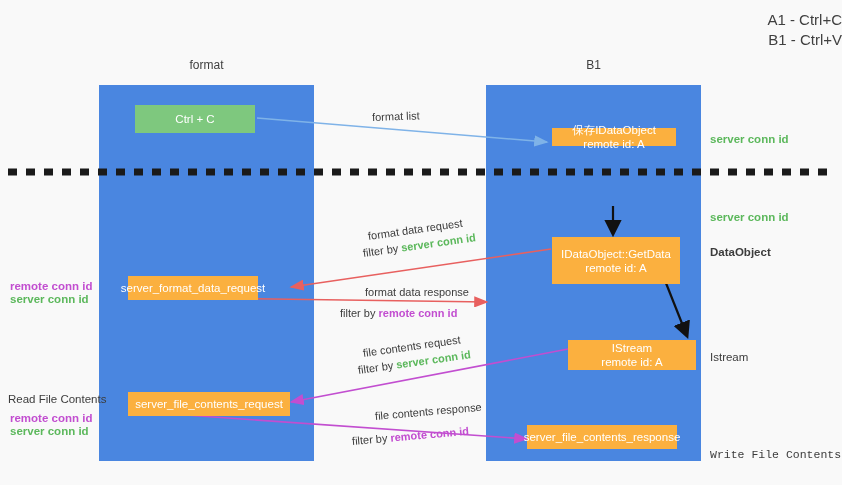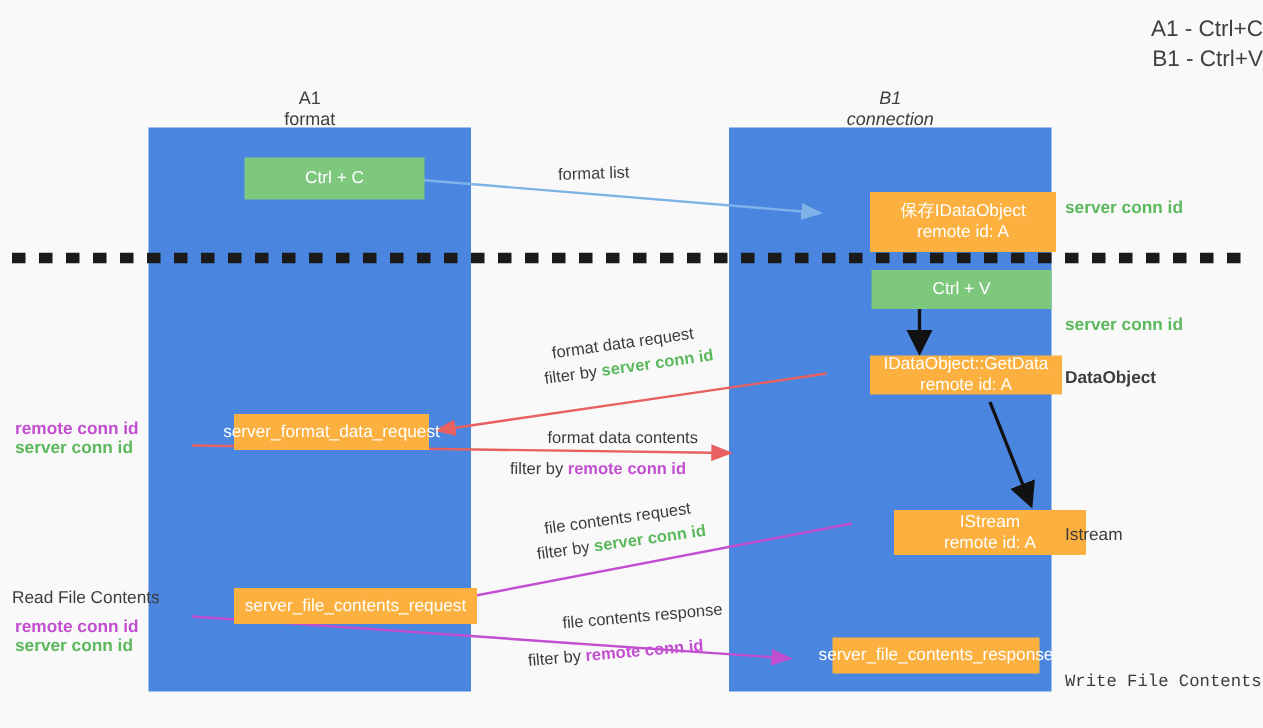--- a/index.html
+++ b/index.html
@@ -101,7 +101,6 @@
   <div class="abs title"><span>A1 - Ctrl+C</span><br><span>B1 - Ctrl+V</span></div>
 
   <div class="abs lane-header" style="left:99px; top:58px; width:215px;">
-    <span class="lane-name">A1</span>
     <span class="lane-sub">format</span>
   </div>
   <div class="abs lane-header" style="left:486px; top:58px; width:215px;font-style:italic;">

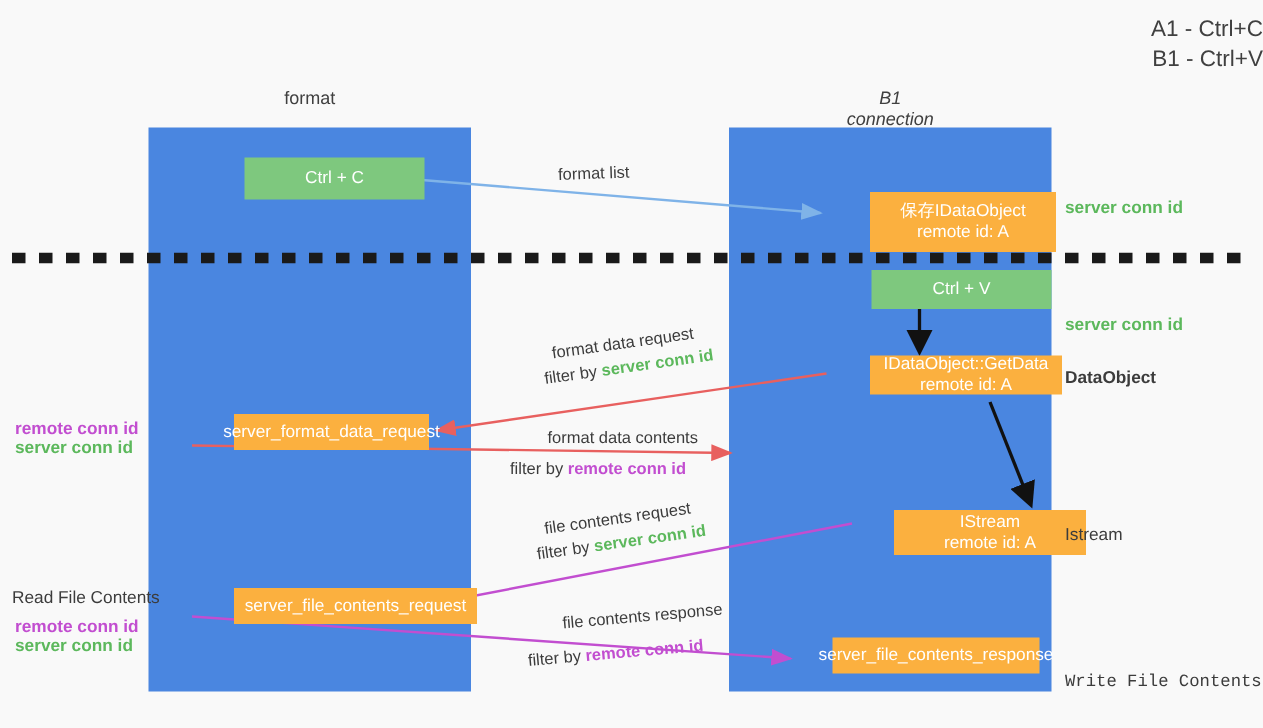--- a/index.html
+++ b/index.html
@@ -103,7 +103,7 @@
   <div class="abs lane-header" style="left:99px; top:58px; width:215px;">
     <span class="lane-sub">format</span>
   </div>
-  <div class="abs lane-header" style="left:486px; top:58px; width:215px;font-style:italic;">
+  <div class="abs lane-header" style="left:486px; top:58px; width:215px;">
     <span class="lane-name">B1</span>
     <span class="lane-sub">connection</span>
   </div>

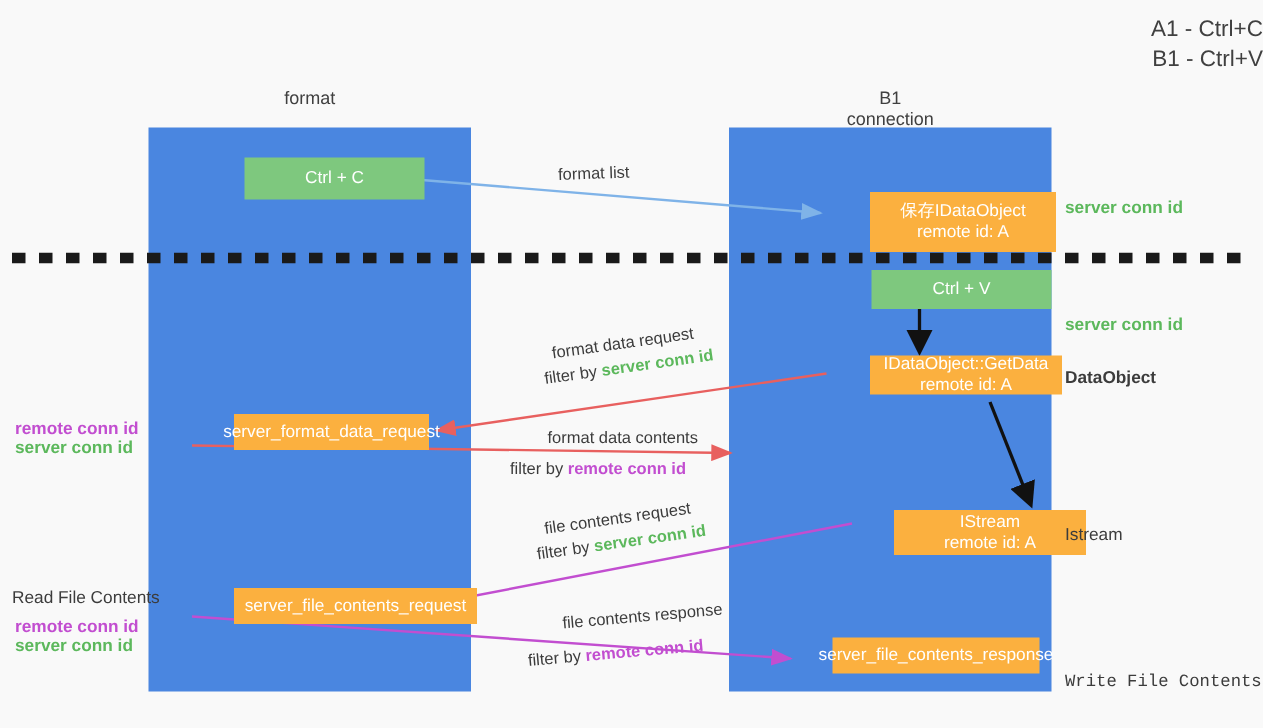--- a/index.html
+++ b/index.html
@@ -105,7 +105,6 @@
   </div>
   <div class="abs lane-header" style="left:486px; top:58px; width:215px;">
     <span class="lane-name">B1</span>
-    <span class="lane-sub">connection</span>
   </div>
 
   <div class="abs lane" style="left:99px;  top:85px; width:215px; height:376px;"></div>

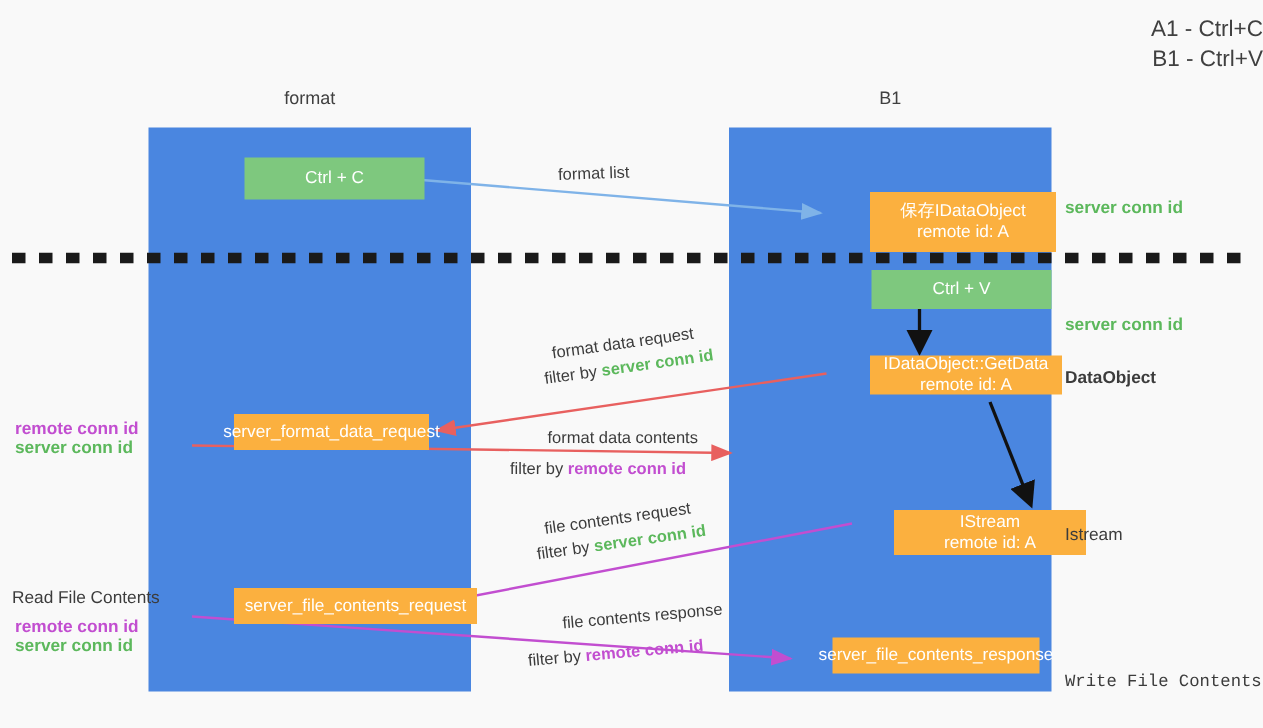--- a/index.html
+++ b/index.html
@@ -58,7 +58,6 @@
     line-height: 14px;
     color: #ffffff;
     padding: 0 4px;
-    margin-left: 28px;
   }
   .node.orange { background: #fbb03f; }
   .node.green  { background: #7ec87e; }

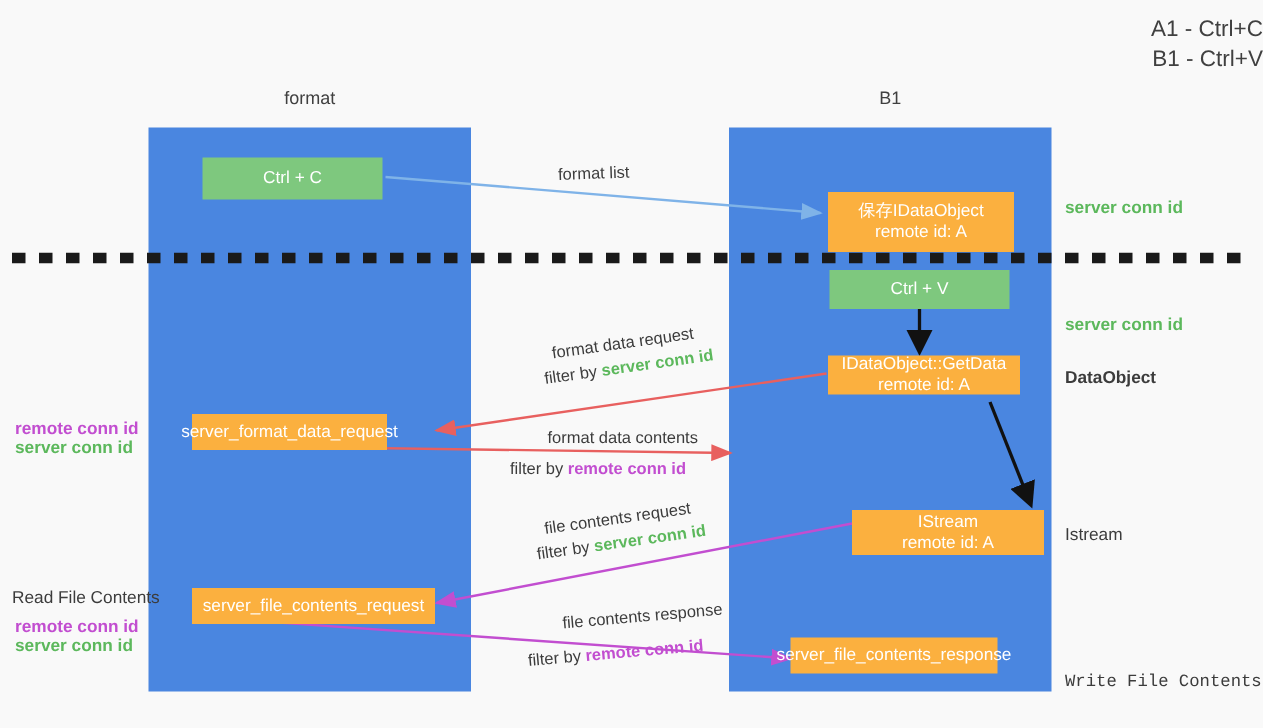--- a/index.html
+++ b/index.html
@@ -146,7 +146,7 @@
     <span>Ctrl + C</span>
   </div>
 
-  <div class="abs node orange" style="left:552px; top:128px; width:124px; height:40px;">
+  <div class="abs node orange" style="left:552px; top:128px; width:124px; height:18px;">
     <span>保存IDataObject</span>
     <span class="l2">remote id: A</span>
   </div>

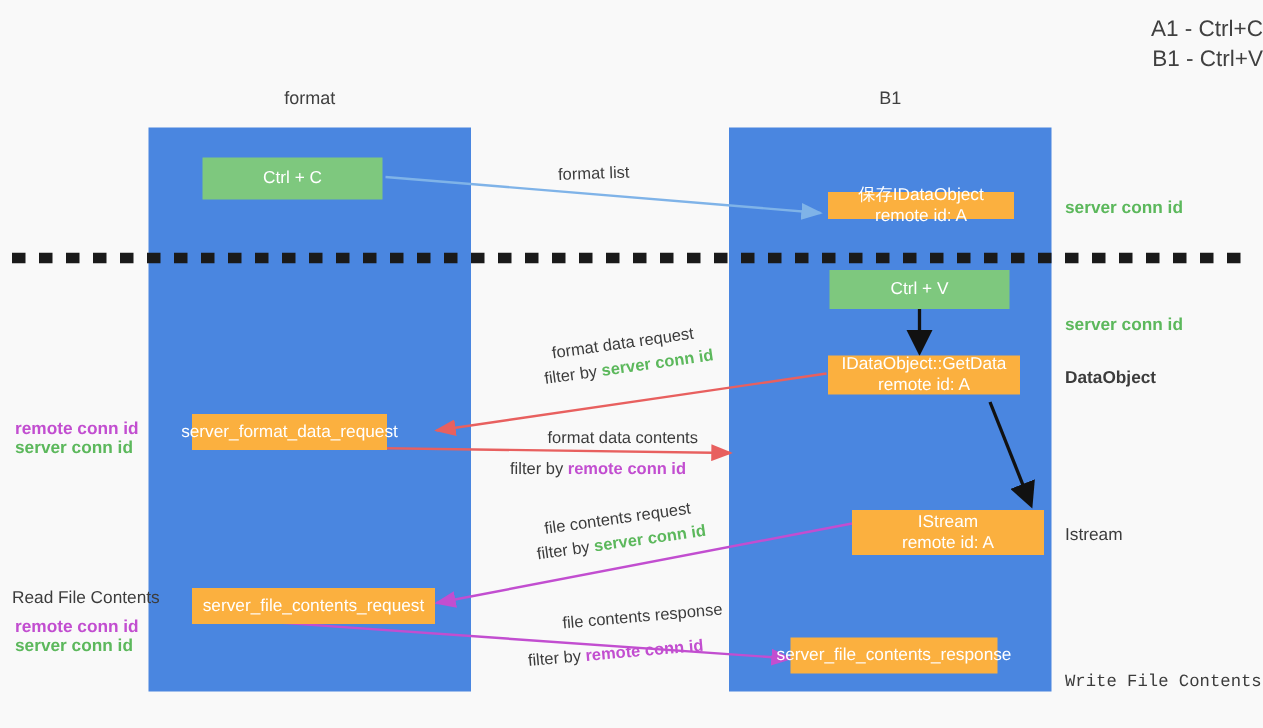--- a/index.html
+++ b/index.html
@@ -151,9 +151,6 @@
     <span class="l2">remote id: A</span>
   </div>
 
-  <div class="abs node green" style="left:553px; top:180px; width:120px; height:26px;">
-    <span>Ctrl + V</span>
-  </div>
 
   <div class="abs node orange" style="left:552px; top:237px; width:128px; height:26px;">
     <span>IDataObject::GetData</span>

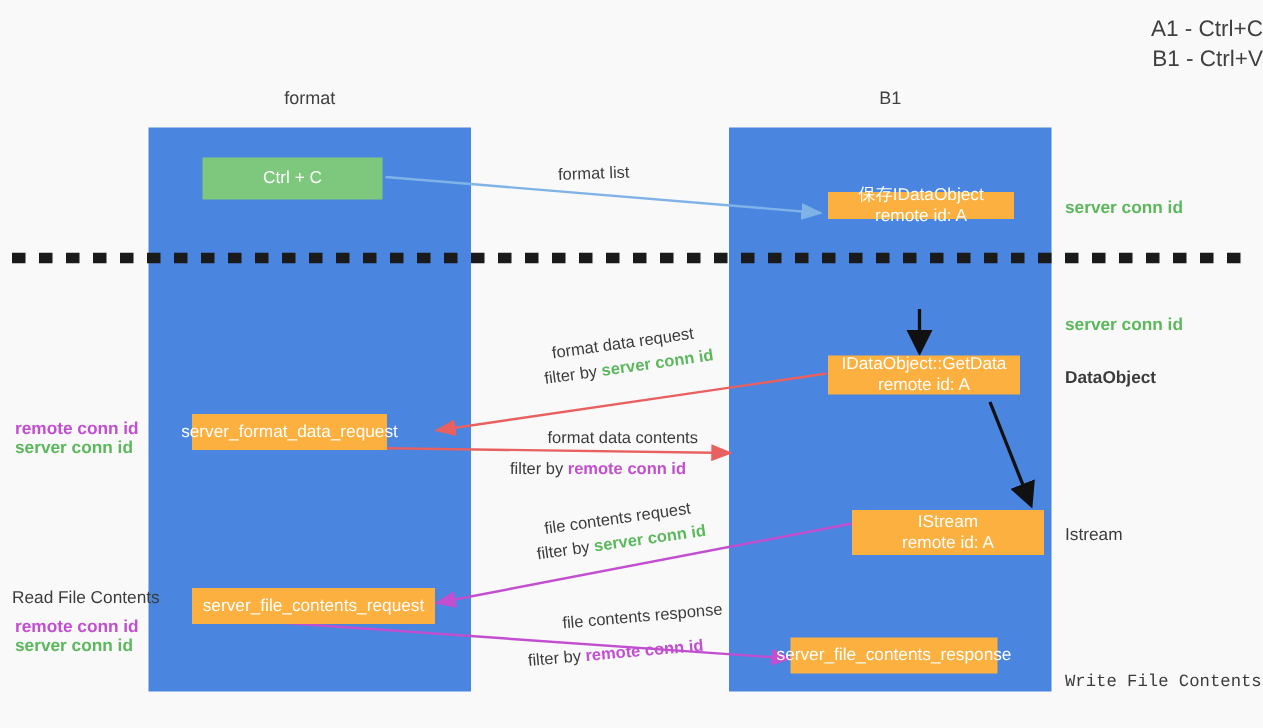--- a/index.html
+++ b/index.html
@@ -152,7 +152,7 @@
   </div>
 
 
-  <div class="abs node orange" style="left:552px; top:237px; width:128px; height:26px;">
+  <div class="abs node orange" style="left:552px; top:237px; width:128px; height:47px;">
     <span>IDataObject::GetData</span>
     <span class="l2">remote id: A</span>
   </div>

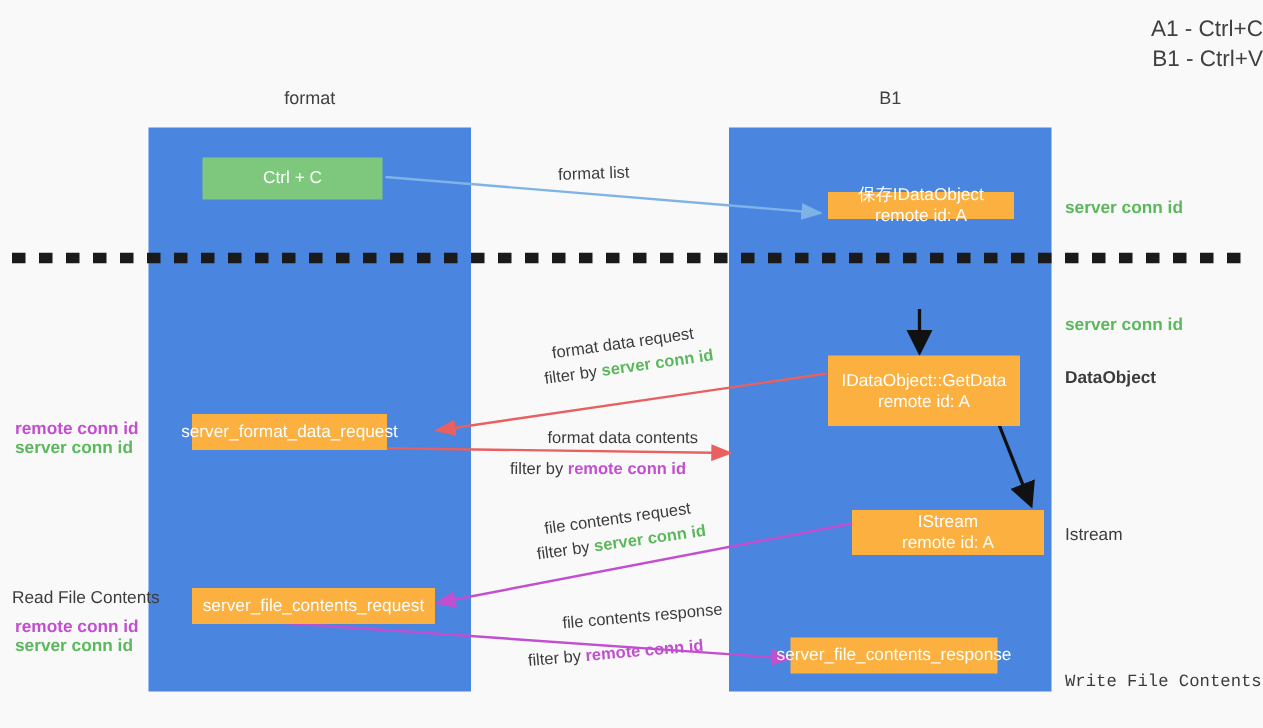--- a/index.html
+++ b/index.html
@@ -193,7 +193,7 @@
   <div class="abs edge-label" style="left:368px; top:229px; transform:rotate(-8deg);">format data request</div>
   <div class="abs edge-label" style="left:363px; top:246px; transform:rotate(-8deg);"><span>filter by </span><span class="hl-green">server conn id</span></div>
 
-  <div class="abs edge-label" style="left:365px; top:285px;">format data contents</div>
+  <div class="abs edge-label" style="left:365px; top:285px;">format data response</div>
   <div class="abs edge-label" style="left:340px; top:306px;"><span>filter by </span><span class="hl-purple">remote conn id</span></div>
 
   <div class="abs edge-label" style="left:363px; top:346px; transform:rotate(-8deg);">file contents request</div>

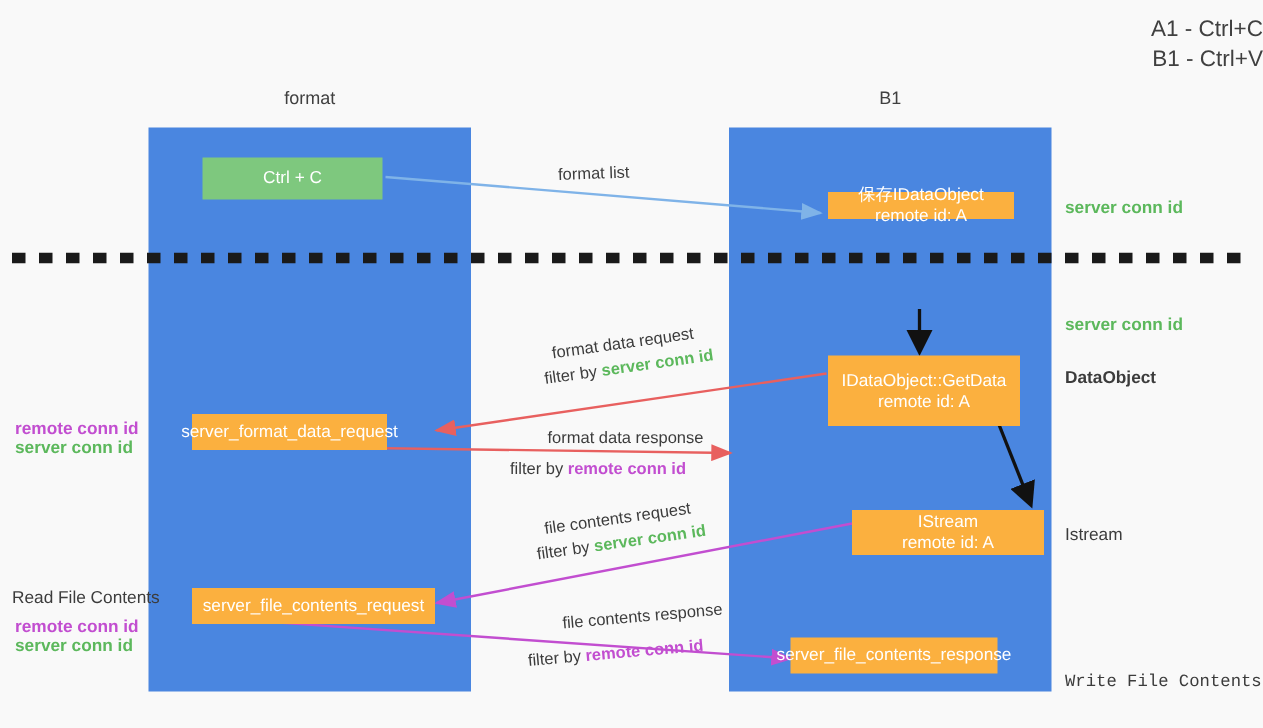--- a/index.html
+++ b/index.html
@@ -171,7 +171,7 @@
     <span>server_file_contents_request</span>
   </div>
 
-  <div class="abs node orange" style="left:527px; top:425px; width:138px; height:24px;">
+  <div class="abs node orange" style="left:527px; top:425px; width:150px; height:24px;">
     <span>server_file_contents_response</span>
   </div>
 

